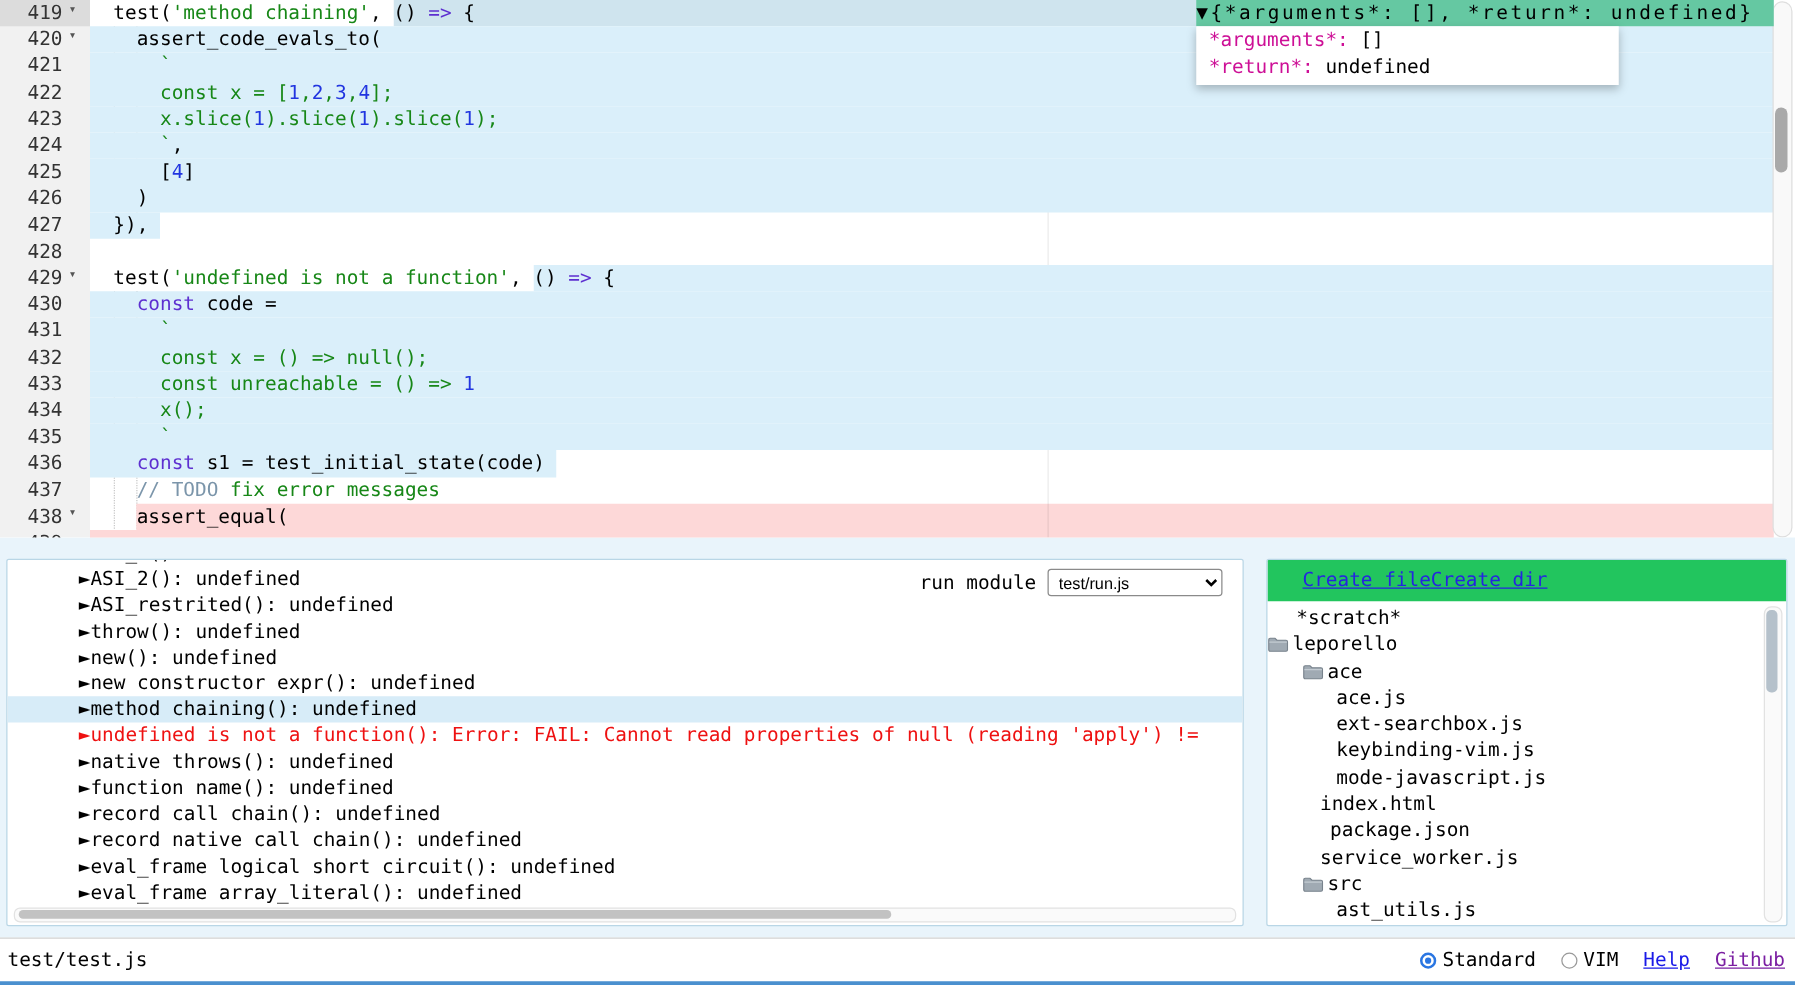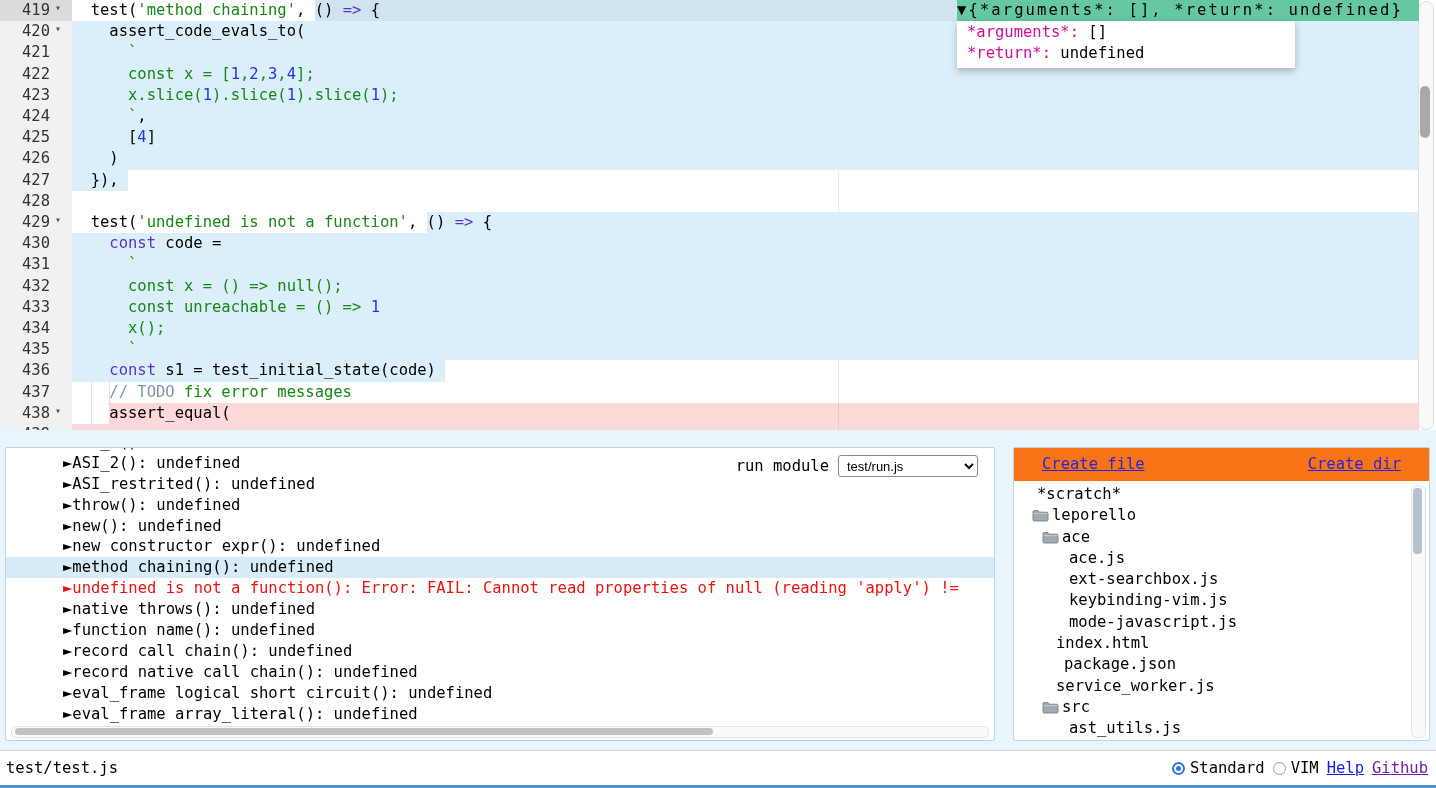--- a/index.html
+++ b/index.html
@@ -52,8 +52,8 @@
   
   #files{position:absolute;left:1013px;top:447px;width:415px;height:292px;background:#fff;
          border:1px solid #b9d6e6;border-radius:2px;overflow:hidden;}
-  #files-header{position:absolute;left:0;top:0;right:0;height:33px;line-height:33px;background:#f97316;
-                display:flex;justify-content:space-between;padding:0 28px;}
+  #files-header{position:absolute;left:0;top:0;right:0;height:33px;line-height:33px;background:#22c55e;
+                display:flex;justify-content:flex-start;padding:0 28px;}
   #files-header a{color:#2525e0;text-decoration:underline;cursor:pointer;}
   #file-tree{position:absolute;left:0;top:33px;right:16px;bottom:0;overflow:hidden;padding-top:3px;}
   .file-row{height:21.3px;line-height:21.3px;white-space:pre;cursor:pointer;display:flex;align-items:center;}

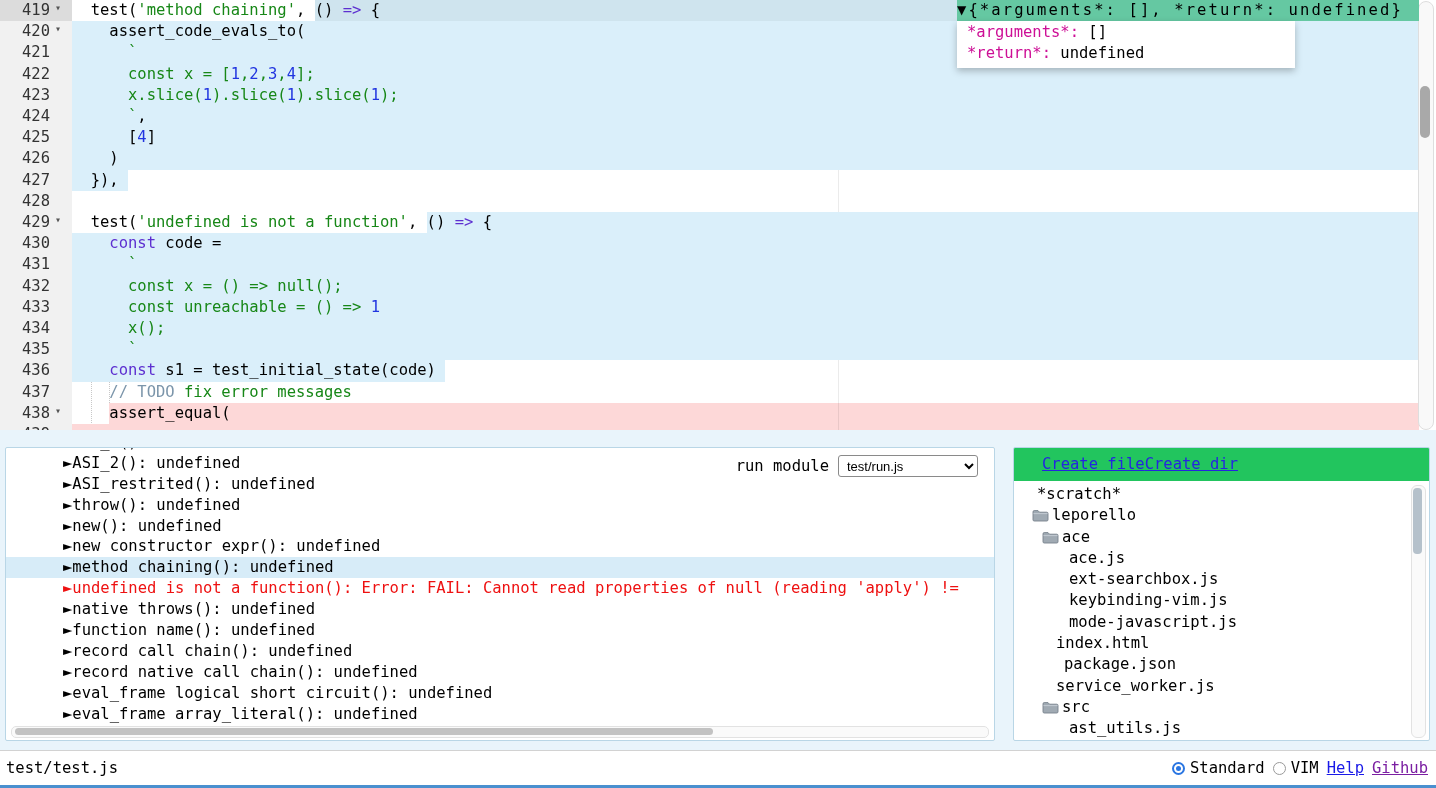--- a/index.html
+++ b/index.html
@@ -286,7 +286,7 @@
   </div>
   <div id="file-tree">
       <div class="file-row" style="padding-left: 23px;"><span>*scratch*</span></div>
-      <div class="file-row" style="padding-left: 18px;"><svg width="17" height="13" viewBox="0 0 17 13">
+      <div class="file-row" style="padding-left: 0;"><svg width="17" height="13" viewBox="0 0 17 13">
           <path d="M1 3 Q1 1.6 2.2 1.6 L6 1.6 L7.6 3.2 L14.8 3.2 Q16 3.2 16 4.4 L16 10.8 Q16 12 14.8 12 L2.2 12 Q1 12 1 10.8 Z" fill="#a0aab3" stroke="#78828c" stroke-width="0.9"></path>
           <path d="M1.5 4.6 L15.5 4.6" stroke="#c3cbd2" stroke-width="1"></path>
         </svg><span>leporello</span></div>

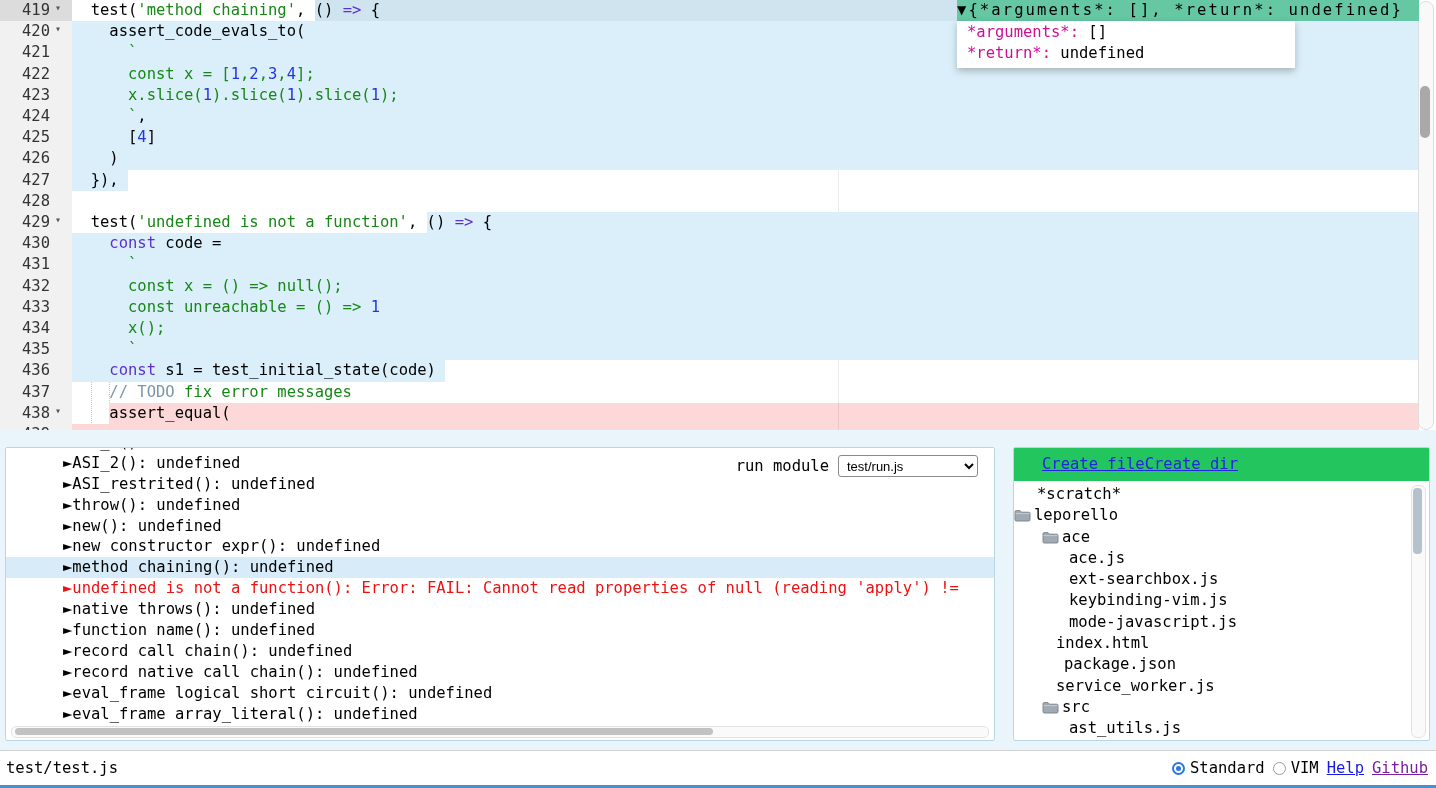--- a/index.html
+++ b/index.html
@@ -65,7 +65,7 @@
   #statusbar{position:absolute;left:0;top:750px;width:1436px;height:34px;background:#fff;
              border-top:1px solid #d2d2d2;border-bottom:3px solid #4a90cf;}
   #current-file{position:absolute;left:6px;top:0;line-height:34px;}
-  #status-right{position:absolute;right:8px;top:0;height:34px;display:flex;align-items:center;gap:8px;}
+  #status-right{position:absolute;right:8px;top:0;height:34px;display:flex;align-items:center;gap:20px;}
   .radio-wrap{display:flex;align-items:center;gap:5px;cursor:pointer;}
   .radio{width:13px;height:13px;border-radius:50%;box-sizing:border-box;position:relative;}
   .radio-on{border:2px solid #2a76e2;}

